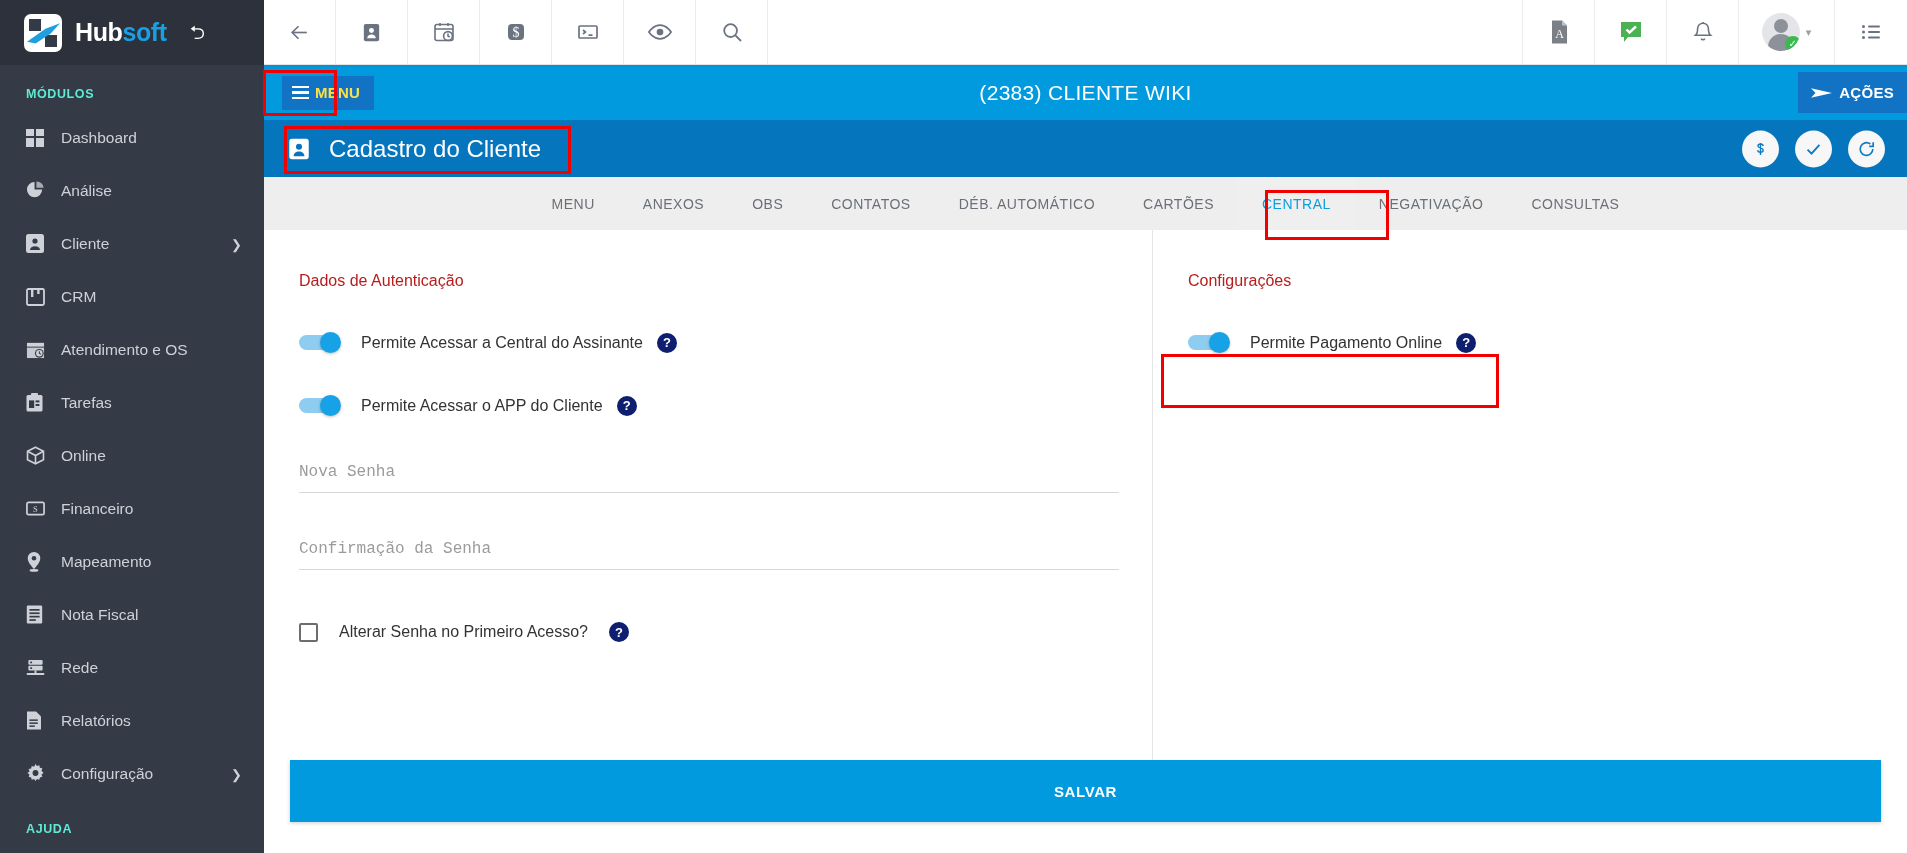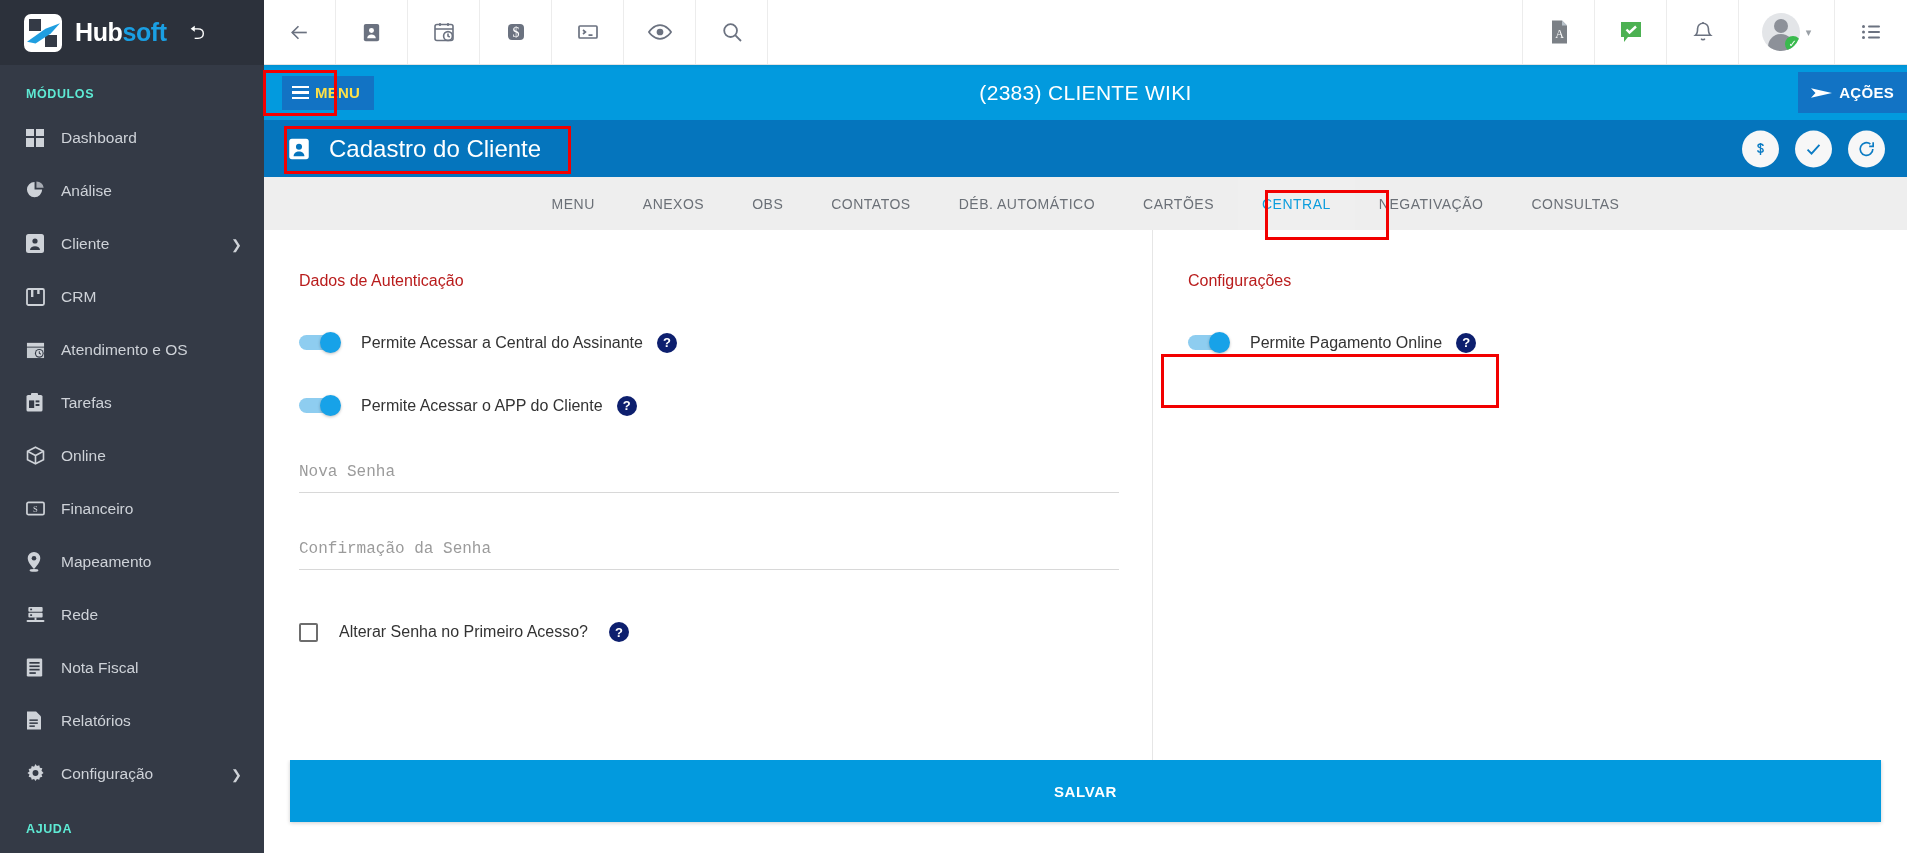--- a/index.html
+++ b/index.html
@@ -425,6 +425,18 @@
         </div>
         <div class="side-item">
           <span class="side-ico">
+            <svg width="17" height="19" viewBox="0 0 17 19" fill="currentColor">
+              <rect x="0.8" y="0.6" width="15.4" height="17.8" rx="1.2"></rect>
+              <rect x="3.4" y="4" width="10.2" height="1.7" fill="#343a46"></rect>
+              <rect x="3.4" y="7.4" width="10.2" height="1.7" fill="#343a46"></rect>
+              <rect x="3.4" y="10.8" width="10.2" height="1.7" fill="#343a46"></rect>
+              <rect x="3.4" y="14.2" width="6.4" height="1.7" fill="#343a46"></rect>
+            </svg>
+          </span>
+          <span class="side-label">Nota Fiscal</span>
+        </div>
+        <div class="side-item">
+          <span class="side-ico">
             <svg width="19" height="17" viewBox="0 0 20 17" fill="currentColor">
               <rect x="2.5" y="0.6" width="15" height="5" rx="1"></rect>
               <rect x="2.5" y="6.6" width="15" height="5" rx="1"></rect>
@@ -435,18 +447,6 @@
             </svg>
           </span>
           <span class="side-label">Rede</span>
-        </div>
-        <div class="side-item">
-          <span class="side-ico">
-            <svg width="17" height="19" viewBox="0 0 17 19" fill="currentColor">
-              <rect x="0.8" y="0.6" width="15.4" height="17.8" rx="1.2"></rect>
-              <rect x="3.4" y="4" width="10.2" height="1.7" fill="#343a46"></rect>
-              <rect x="3.4" y="7.4" width="10.2" height="1.7" fill="#343a46"></rect>
-              <rect x="3.4" y="10.8" width="10.2" height="1.7" fill="#343a46"></rect>
-              <rect x="3.4" y="14.2" width="6.4" height="1.7" fill="#343a46"></rect>
-            </svg>
-          </span>
-          <span class="side-label">Nota Fiscal</span>
         </div>
         <div class="side-item">
           <span class="side-ico">

